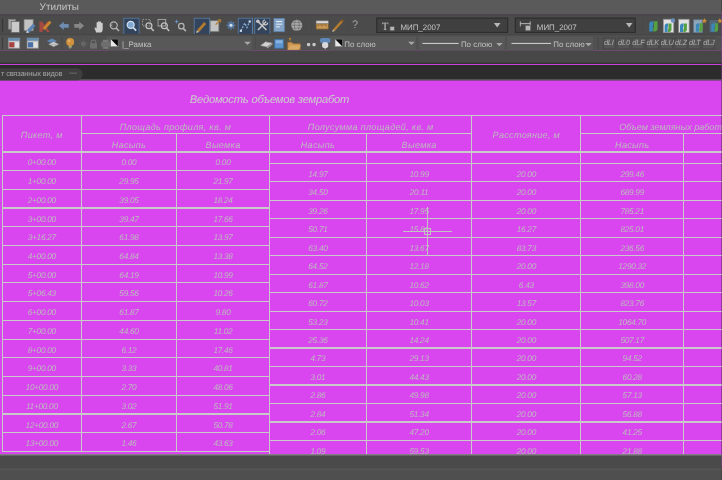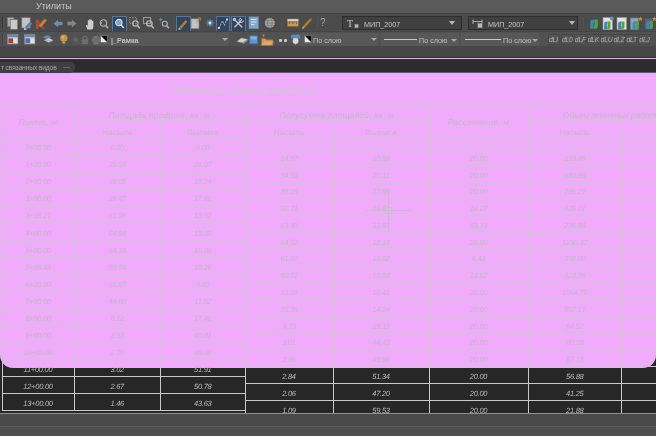--- a/index.html
+++ b/index.html
@@ -5,7 +5,7 @@
 .abs{position:absolute;}
 </style></head>
 <body>
-<div class="abs" style="left:0;top:0;width:656px;height:368px;background:#f0abfc;border-radius:13px;">
+<div class="abs" style="left:0;top:0;width:656px;height:436px;background:#d946ef;border-radius:13px;">
 
 <div class="abs" style="left:0;top:0;width:656px;height:13px;background:#5a5a5a;">
   <div class="abs" style="left:36px;top:1px;font-size:9px;color:#c5c5c5;">Утилиты</div>

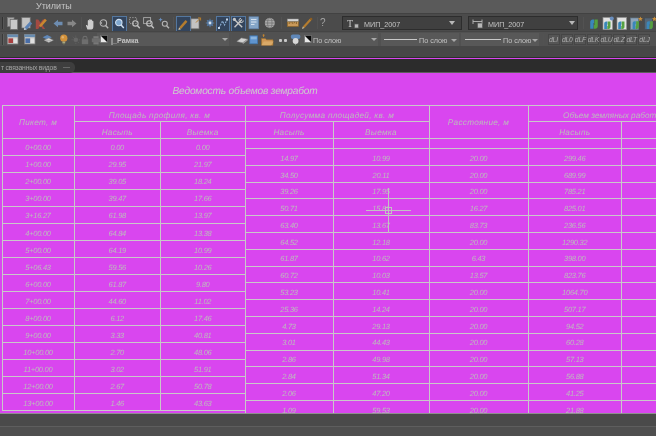--- a/index.html
+++ b/index.html
@@ -236,7 +236,7 @@
         <path d="M0.5 0.5 L0.5 7.5 L7.5 7.5 Z" fill="#e8e8e8"></path>
         <rect x="0.5" y="0.5" width="7" height="7" fill="none" stroke="#777" stroke-width="0.7"></rect>
       </svg>
-<div class="abs" style="left:111px;top:3.5px;font-size:7.2px;color:#c2c2c2;font-weight:bold;">|_Рамка</div>
+<div class="abs" style="left:111px;top:3.5px;font-size:7.2px;color:#c2c2c2;">|_Рамка</div>
 <div class="abs" style="left:222px;top:6px;width:0;height:0;border-left:3px solid transparent;border-right:3px solid transparent;border-top:3.5px solid #a8a8a8;"></div>
 <div class="abs" style="left:231px;top:2px;width:1px;height:11px;background:#3a3a3a;border-right:1px solid #525252;"></div>
 <svg class="abs" style="left:236px;top:3px" width="14" height="10" viewBox="0 0 14 10">

